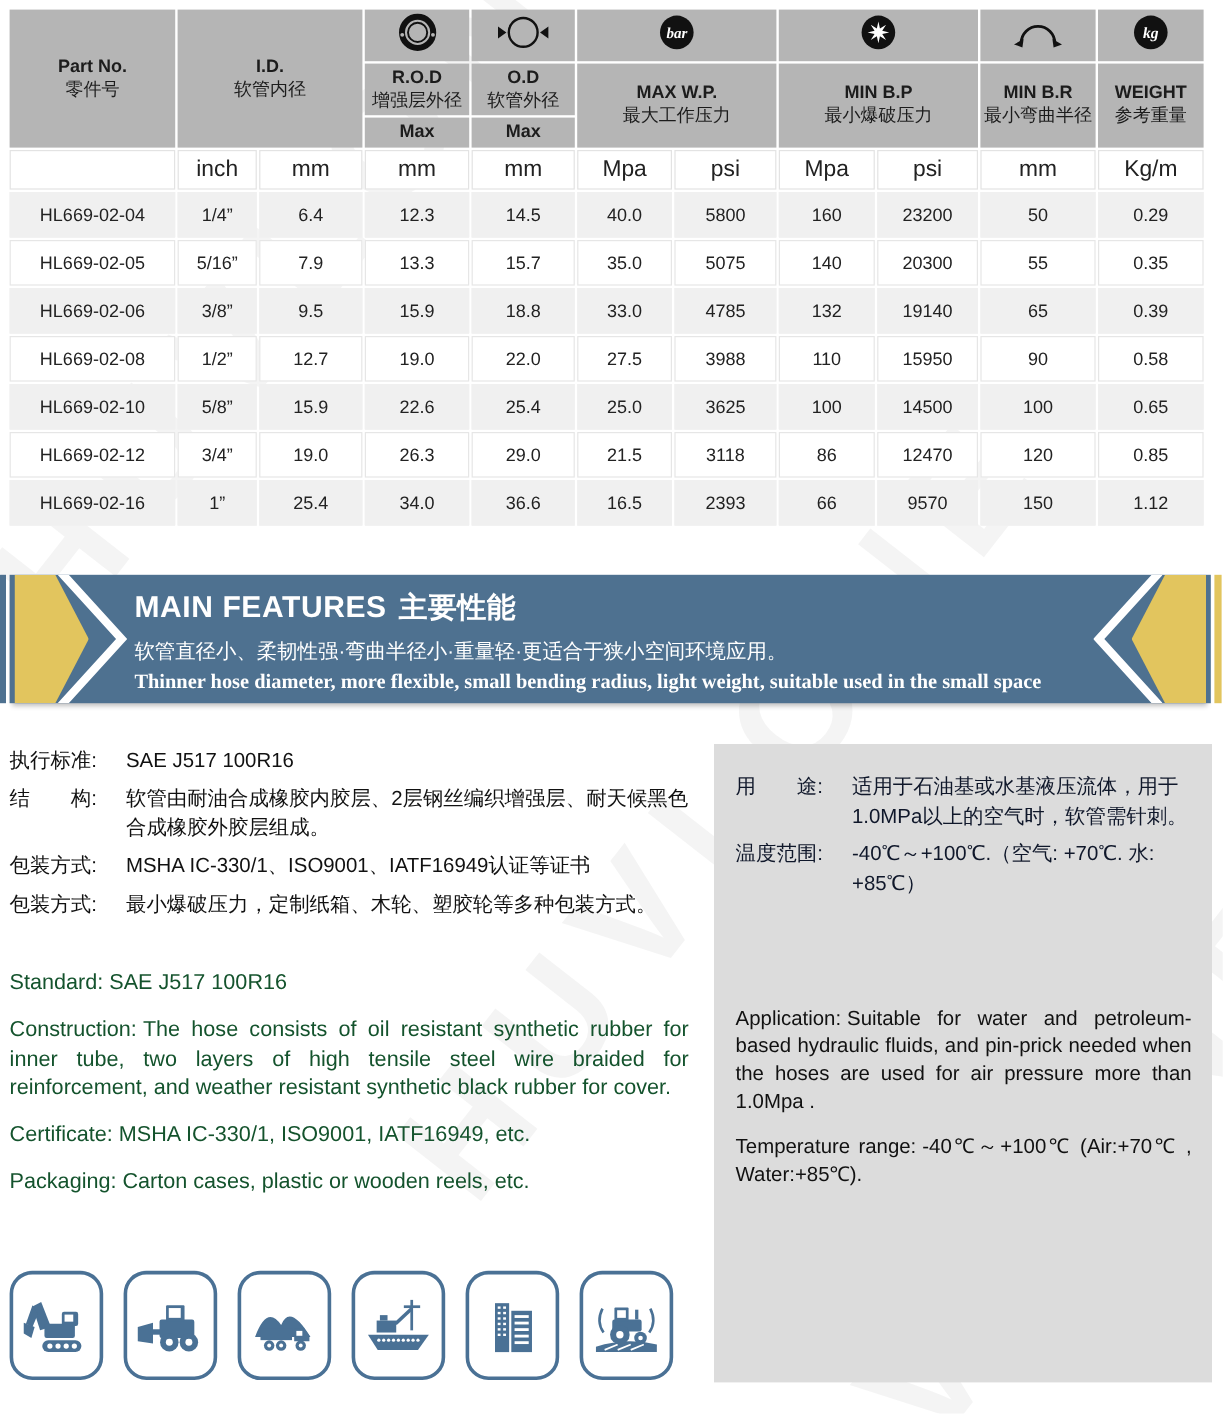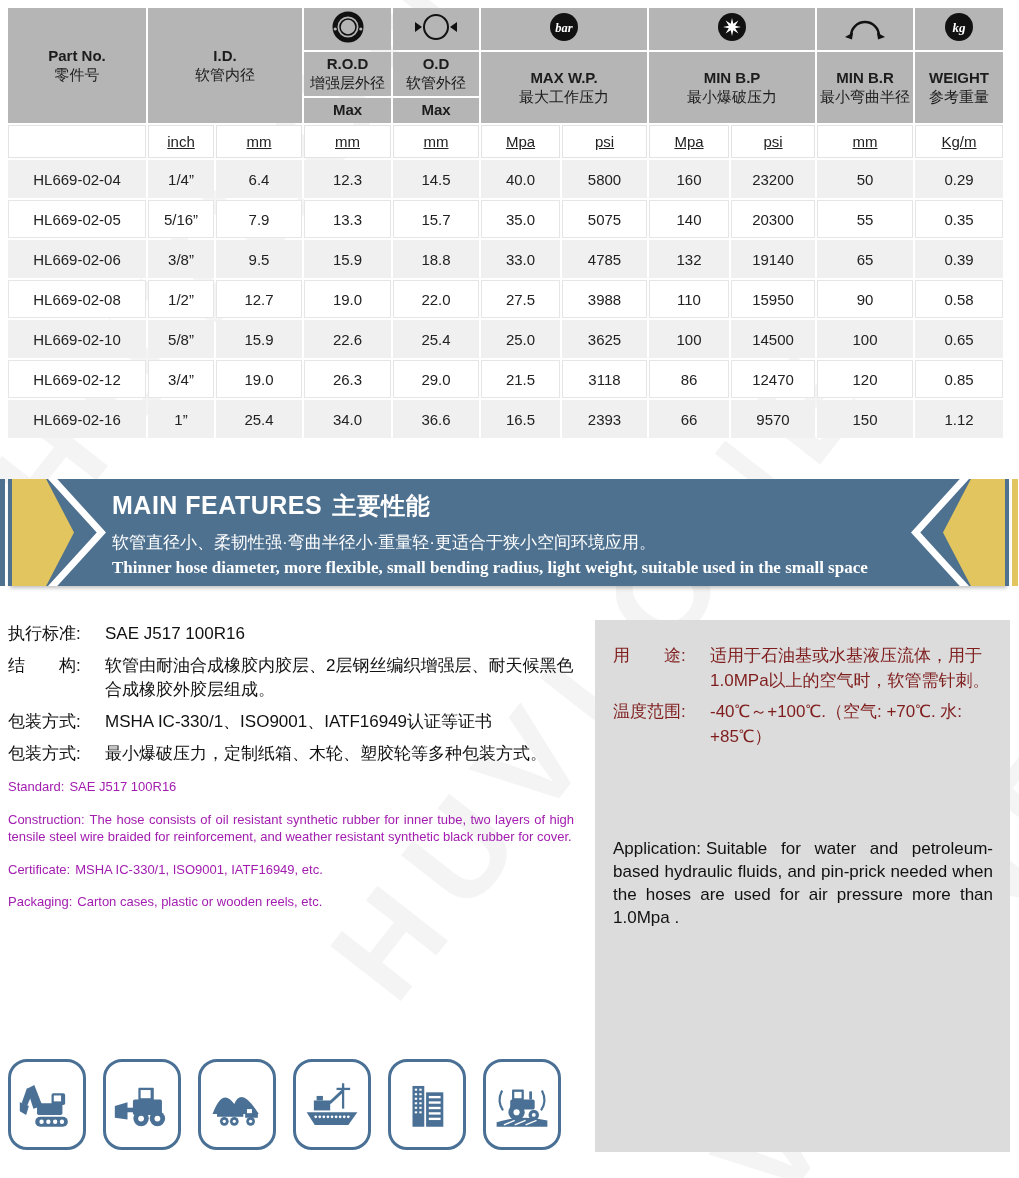--- a/index.html
+++ b/index.html
@@ -28,7 +28,7 @@
   th.tall-cell{height:115px;}
   tr.units td{
     background:#ffffff;border:1px solid #e3e3e3;height:31px;
-    font-size:15px;color:#222;text-decoration:underline;
+    font-size:19px;color:#222;
   }
   tbody.rows td{
     border:1px solid #e6e6e6;height:36px;font-size:15px;color:#222;background:#fff;

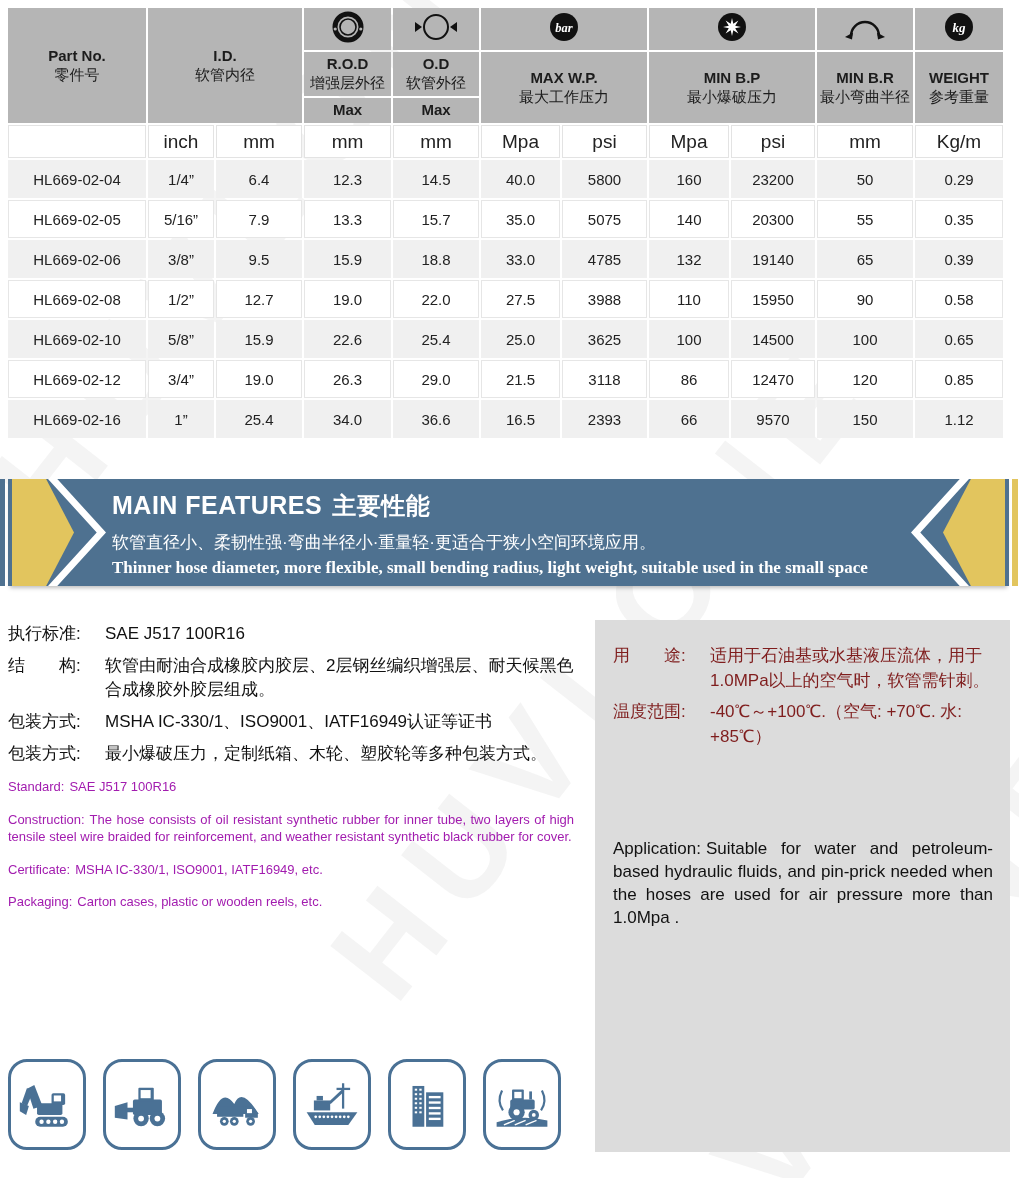--- a/index.html
+++ b/index.html
@@ -57,7 +57,7 @@
   
   .specs-cn{position:absolute;left:8px;top:622px;width:577px;font-size:17px;color:#111;z-index:2;}
   .panel{position:absolute;left:595px;top:620px;width:415px;height:532px;background:#dcdcdc;z-index:2;}
-  .panel-cn{position:absolute;left:18px;top:24px;width:382px;font-size:17px;color:#7f1d1d;}
+  .panel-cn{position:absolute;left:18px;top:24px;width:382px;font-size:17px;color:#0f172a;}
   .panel-en{position:absolute;left:18px;top:218px;width:380px;font-size:17px;color:#111;}
   .specs-en{position:absolute;left:8px;top:778px;width:566px;font-size:13px;color:#a21caf;z-index:2;}
   .spec-item-flex{display:flex;line-height:1.45;margin-bottom:7px;justify-content:center;}

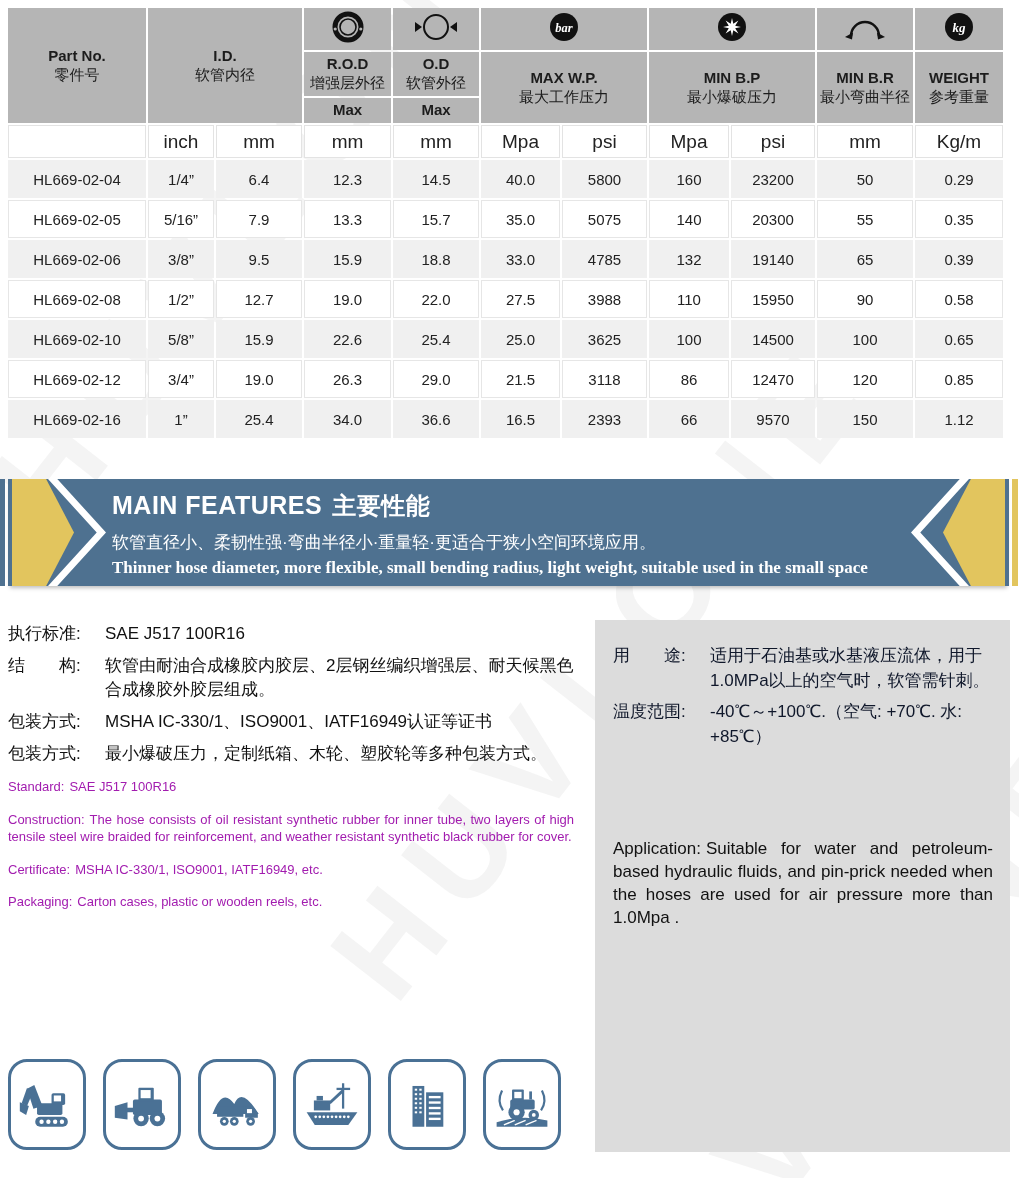--- a/index.html
+++ b/index.html
@@ -59,7 +59,7 @@
   .panel{position:absolute;left:595px;top:620px;width:415px;height:532px;background:#dcdcdc;z-index:2;}
   .panel-cn{position:absolute;left:18px;top:24px;width:382px;font-size:17px;color:#0f172a;}
   .panel-en{position:absolute;left:18px;top:218px;width:380px;font-size:17px;color:#111;}
-  .specs-en{position:absolute;left:8px;top:778px;width:566px;font-size:13px;color:#a21caf;z-index:2;}
+  .specs-en{position:absolute;left:8px;top:806px;width:566px;font-size:18px;color:#14532d;z-index:2;}
   .spec-item-flex{display:flex;line-height:1.45;margin-bottom:7px;justify-content:center;}
   .spec-item-flex .spec-label{flex:0 0 97px;white-space:pre;}
   .spec-item-flex .spec-text{flex:1;}

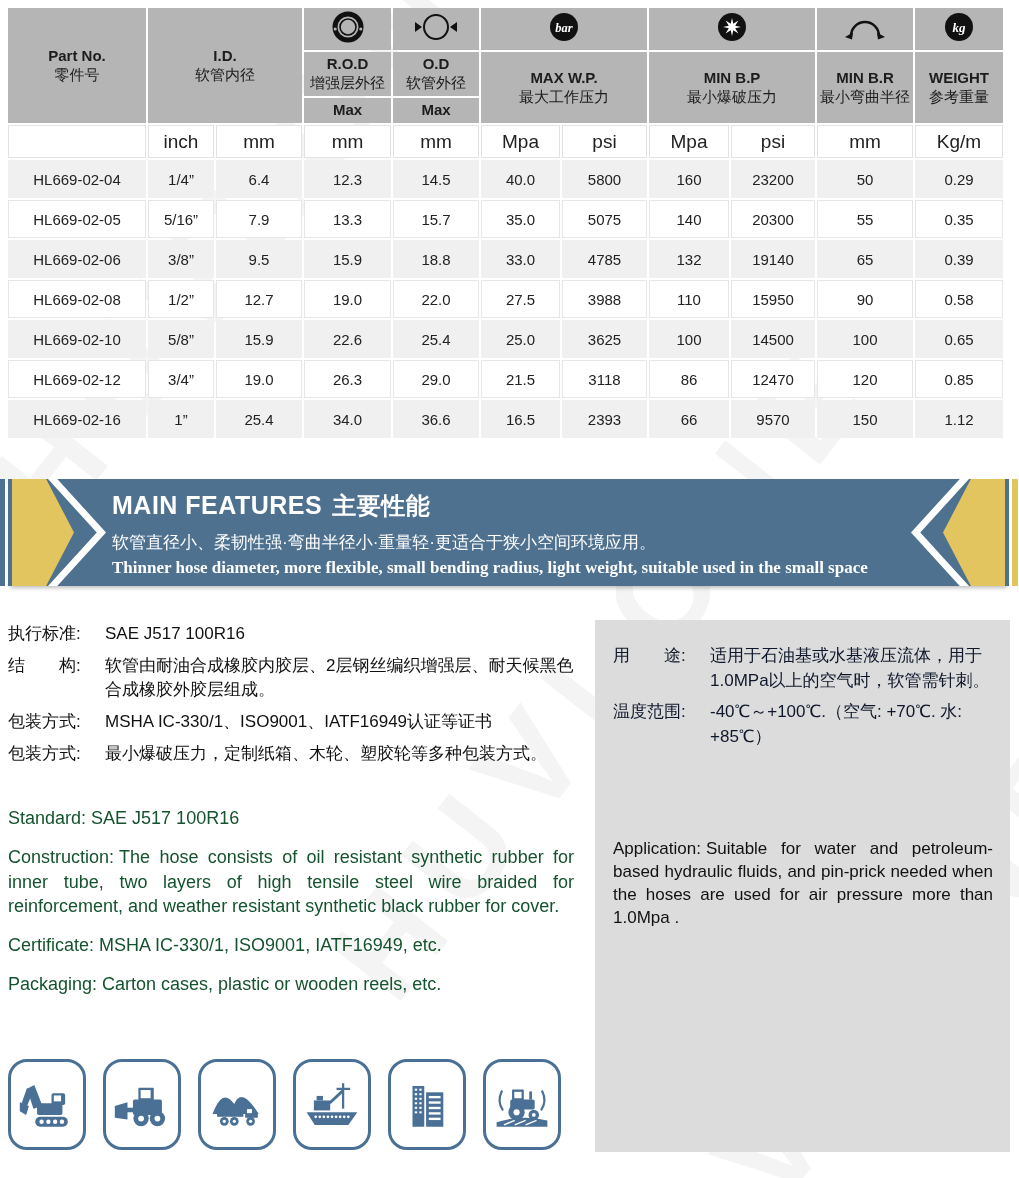--- a/index.html
+++ b/index.html
@@ -340,6 +340,7 @@
     </div>
   <div class="panel-en">
       <div class="spec-item-block"><span class="spec-label">Application:</span><span class="spec-text">Suitable for water and petroleum-based hydraulic fluids, and pin-prick needed when the hoses are used for air pressure more than 1.0Mpa .</span></div>
+      <div class="spec-item-block"><span class="spec-label">Temperature range:</span><span class="spec-text">-40℃～+100℃ (Air:+70℃ , Water:+85℃).</span></div>
     </div>
 </div>
 

